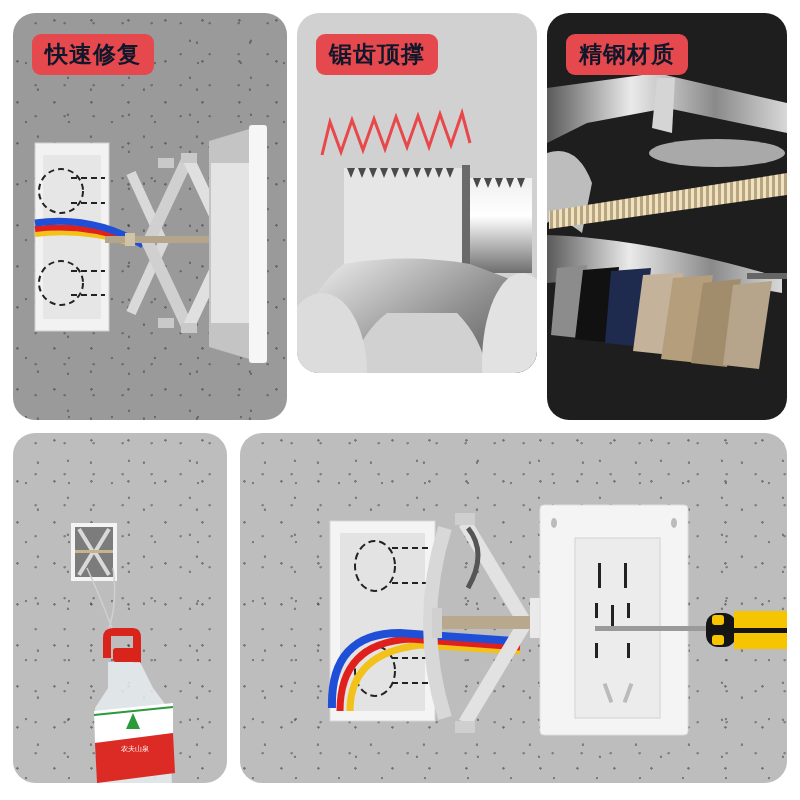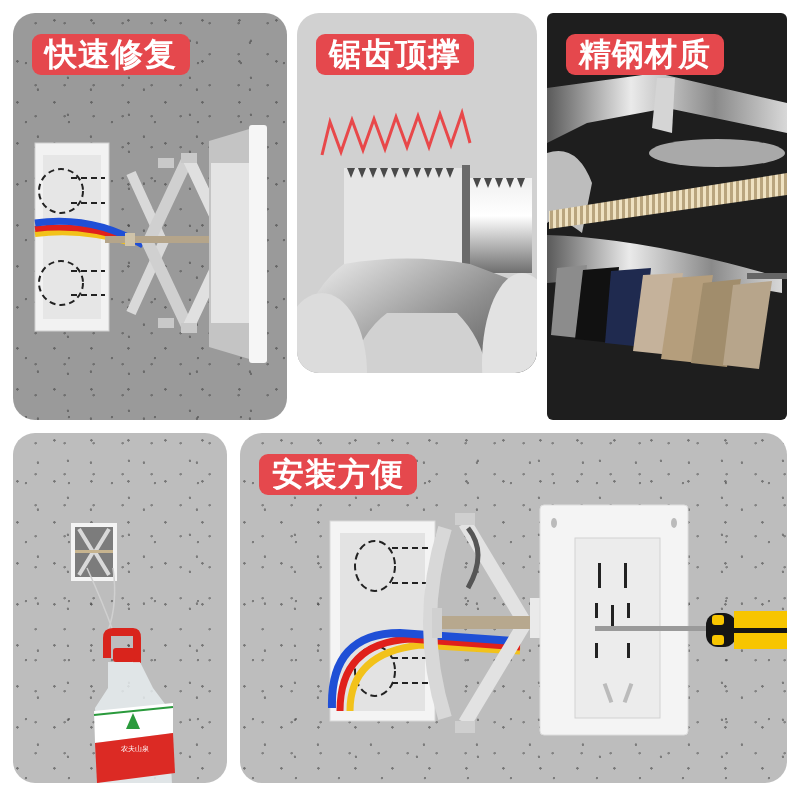--- a/index.html
+++ b/index.html
@@ -23,8 +23,8 @@
       position: absolute; left: 19px; top: 21px;
       height: 41px; padding: 0 13px;
       border-radius: 9px;
-      color: #ffffff;
-      font-size: 32px; line-height: 41px; font-weight: bold;
+      color: #0f172a;
+      font-size: 23px; line-height: 41px; font-weight: bold;
       letter-spacing: 1px; white-space: nowrap;
       font-family: "DejaVu Sans", sans-serif;
     }

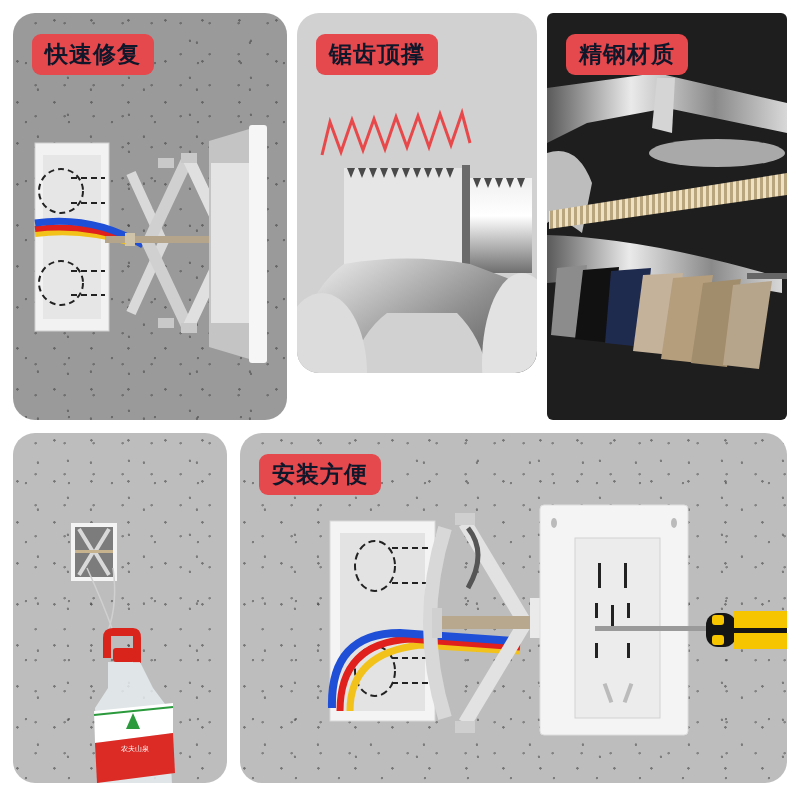--- a/index.html
+++ b/index.html
@@ -31,7 +31,7 @@
 
     #p1 { left: 13px; top: 13px; width: 274px; height: 407px; }
     #p2 { left: 297px; top: 13px; width: 240px; height: 360px; background: #d1d1d1; }
-    #p3 { left: 547px; top: 13px; width: 240px; height: 407px; background: #1e1e1e; border-radius: 6px; }
+    #p3 { left: 547px; top: 13px; width: 240px; height: 407px; background: #1e1e1e; }
     #p4 { left: 13px; top: 433px; width: 214px; height: 350px; }
     #p5 { left: 240px; top: 433px; width: 547px; height: 350px; }
 

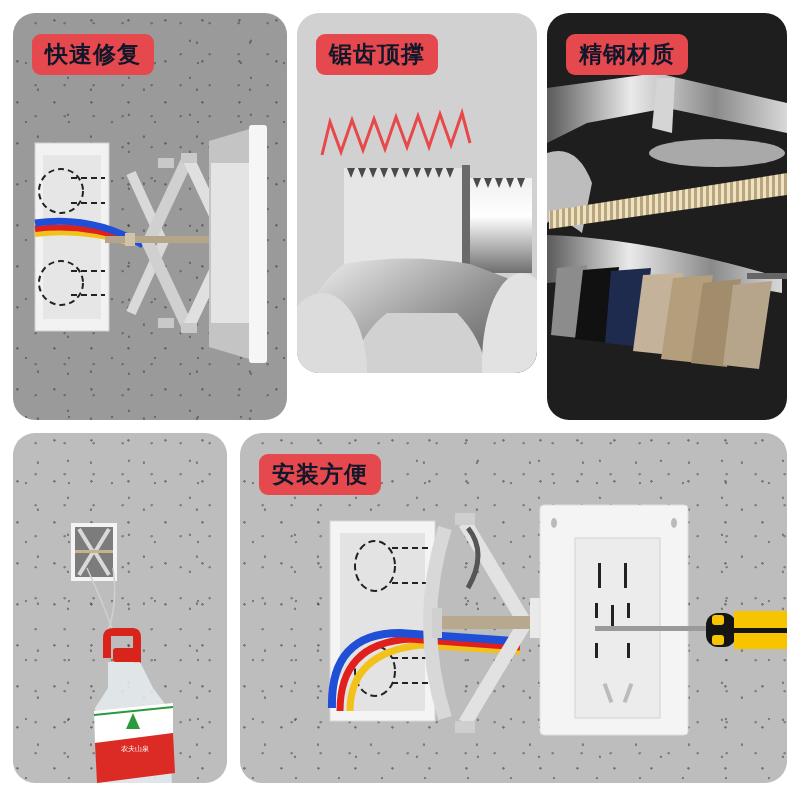--- a/index.html
+++ b/index.html
@@ -228,7 +228,6 @@
     <rect x="494" y="178" width="53" height="38" fill="#f7c500"></rect>
     <rect x="494" y="195" width="53" height="5" fill="#151515"></rect>
   </svg>
-  <div class="badge" style="background:#e5484d;">安装方便</div>
 </div>
 
 </body></html>

